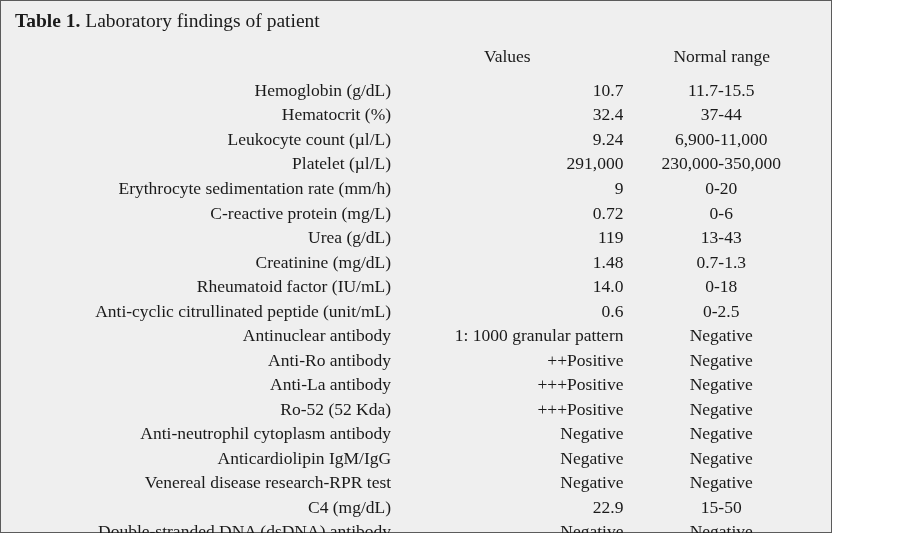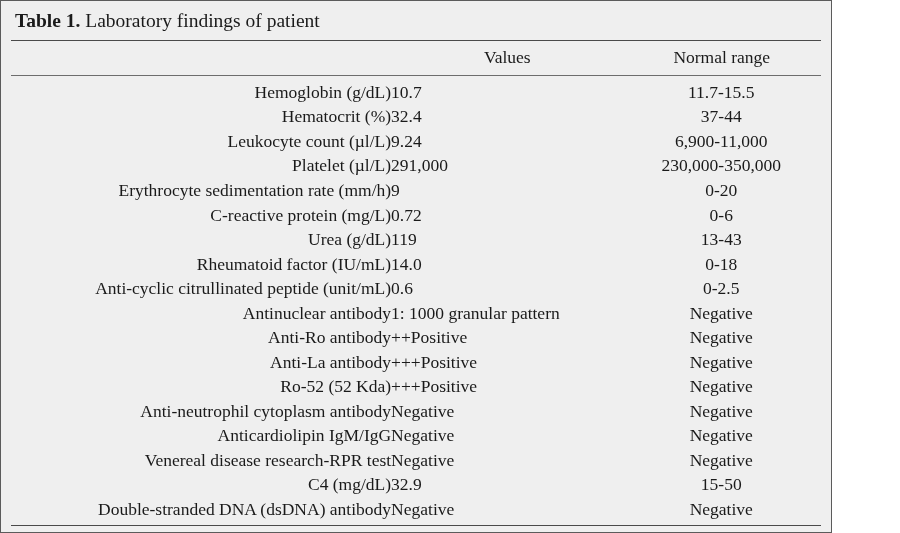--- a/index.html
+++ b/index.html
@@ -79,7 +79,7 @@
     padding-left: 14px;
   }
   table.lab tbody td.val {
-    text-align: left;
+    text-align: right;
   }
   table.lab tbody td.norm {
     text-align: center;

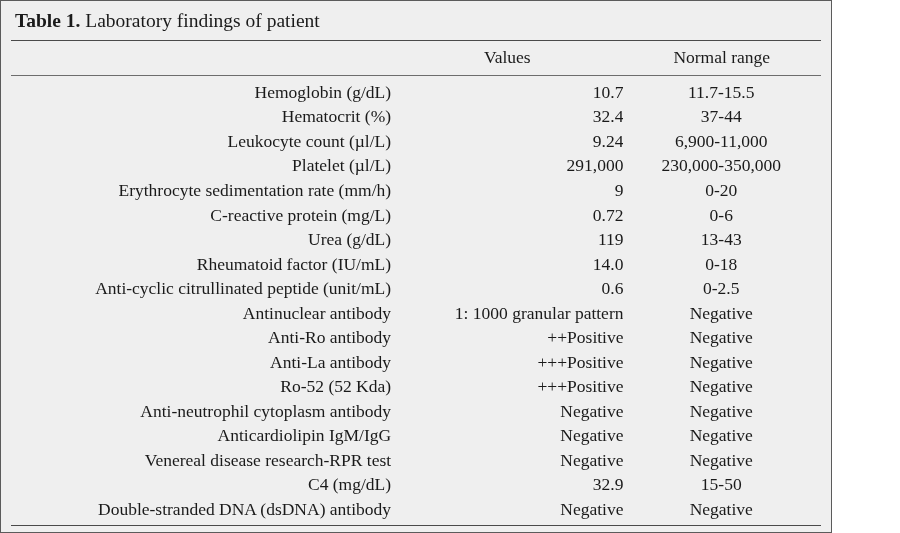--- a/index.html
+++ b/index.html
@@ -164,6 +164,11 @@
           <td class="norm">13-43</td>
         </tr>
         <tr>
+          <td class="param">Creatinine (mg/dL)</td>
+          <td class="val">1.48</td>
+          <td class="norm">0.7-1.3</td>
+        </tr>
+        <tr>
           <td class="param">Rheumatoid factor (IU/mL)</td>
           <td class="val">14.0</td>
           <td class="norm">0-18</td>

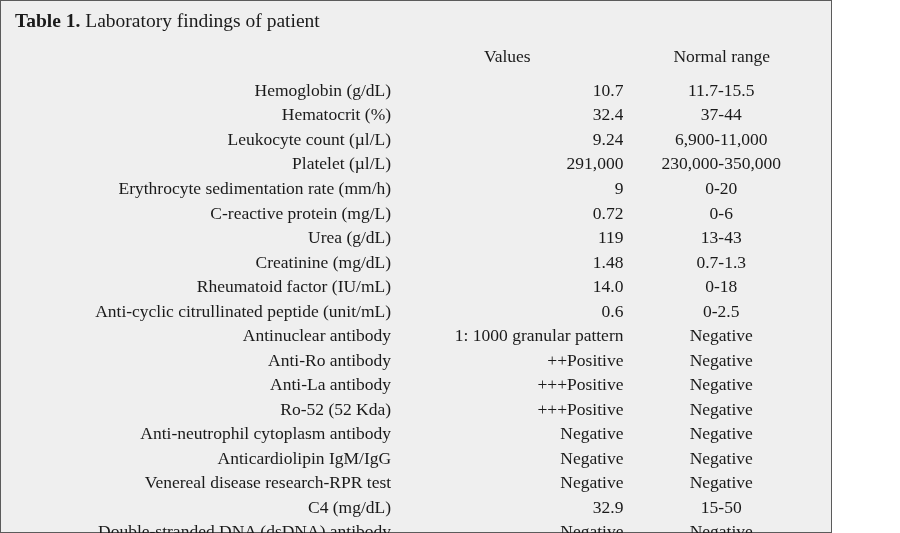--- a/index.html
+++ b/index.html
@@ -215,7 +215,7 @@
         </tr>
         <tr>
           <td class="param">C4 (mg/dL)</td>
-          <td class="val">32.9</td>
+          <td class="val">22.9</td>
           <td class="norm">15-50</td>
         </tr>
         <tr>

